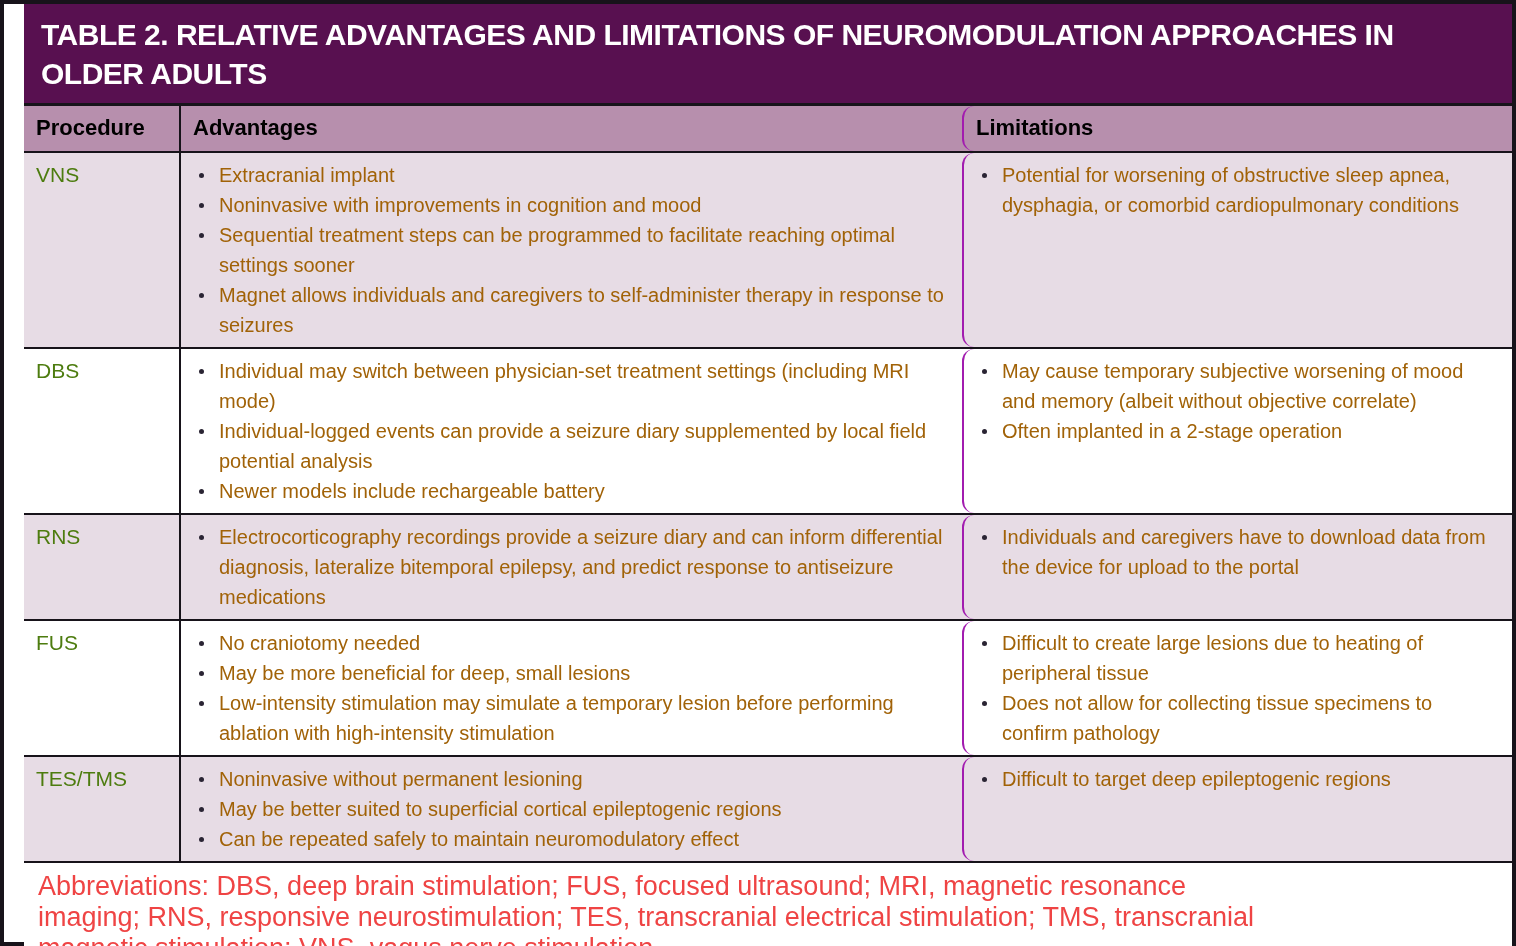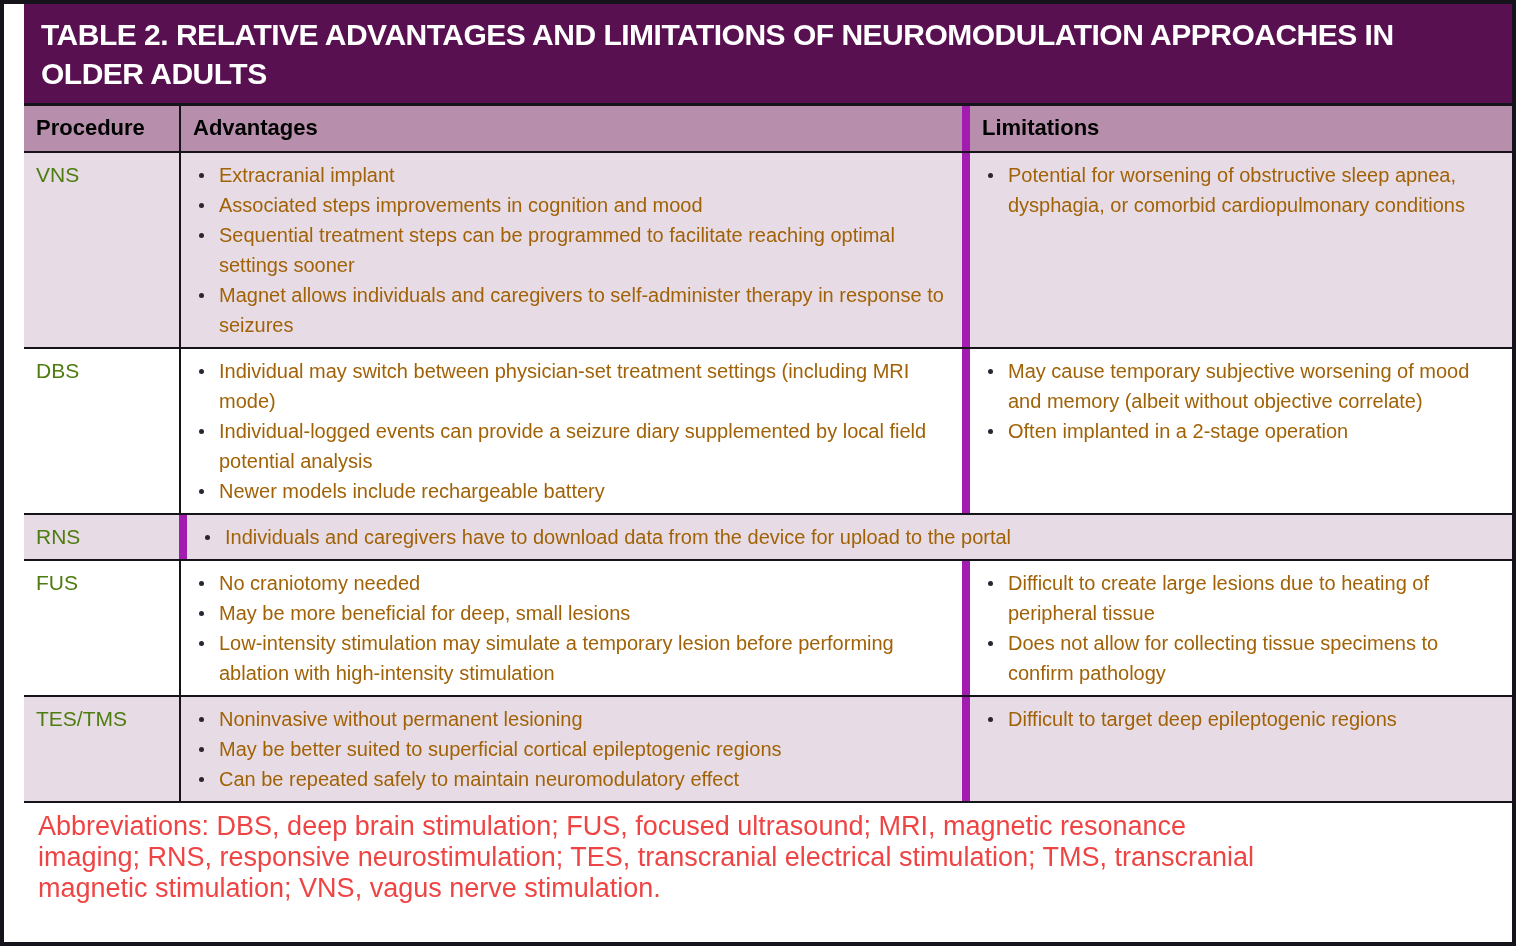--- a/index.html
+++ b/index.html
@@ -23,7 +23,7 @@
   .cell { padding:7px 12px; }
   .col-proc { width:155px; flex:0 0 auto; }
   .col-adv  { width:783px; flex:0 0 auto; border-left:2px solid #17131a; }
-  .col-lim  { flex:1 1 auto; border-left:8px solid #a21caf; }
+  .col-lim  { flex:1 1 auto; border-left:2px solid #a21caf;border-radius:12px; }
 
   .proc-label { font-size:21px; color:#4d7c0f; line-height:30px; }
 

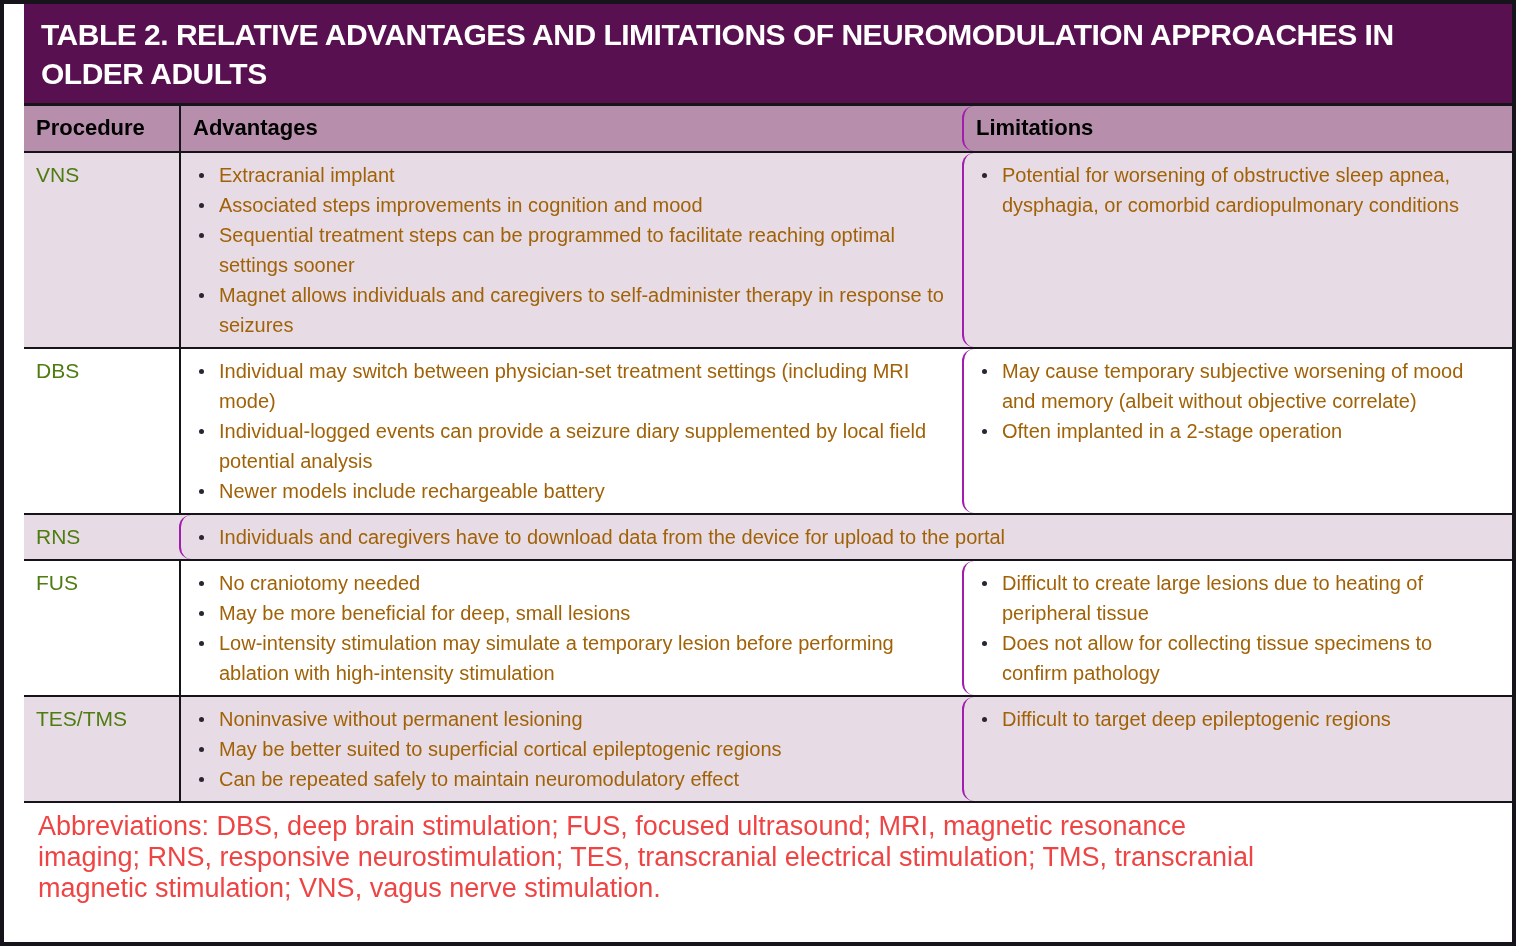--- a/index.html
+++ b/index.html
@@ -61,7 +61,7 @@
         <div class="cell list-cell col-adv">
           <ul>
             <li>Extracranial implant</li>
-            <li>Associated steps improvements in cognition and mood</li>
+            <li>Noninvasive with improvements in cognition and mood</li>
             <li>Sequential treatment steps can be programmed to facilitate reaching optimal settings sooner</li>
             <li>Magnet allows individuals and caregivers to self-administer therapy in response to seizures</li>
           </ul>

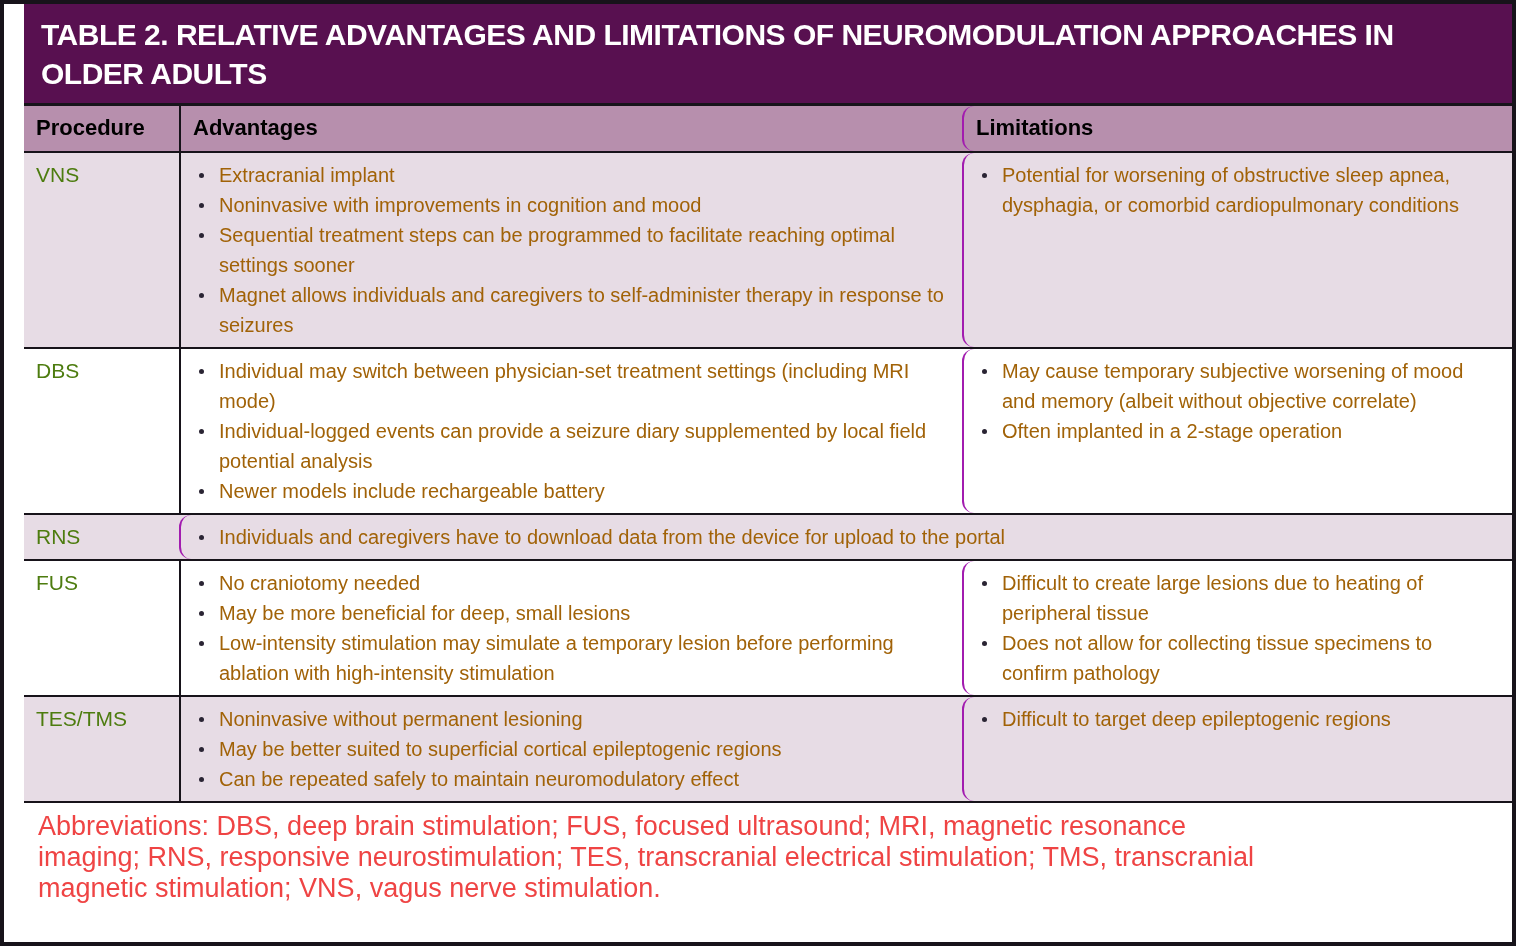--- a/index.html
+++ b/index.html
@@ -90,6 +90,11 @@
       </div>
       <div class="row">
         <div class="cell col-proc proc-label">RNS</div>
+        <div class="cell list-cell col-adv">
+          <ul>
+            <li>Electrocorticography recordings provide a seizure diary and can inform differential diagnosis, lateralize bitemporal epilepsy, and predict response to antiseizure medications</li>
+          </ul>
+        </div>
         <div class="cell list-cell col-lim">
           <ul>
             <li>Individuals and caregivers have to download data from the device for upload to the portal</li>

